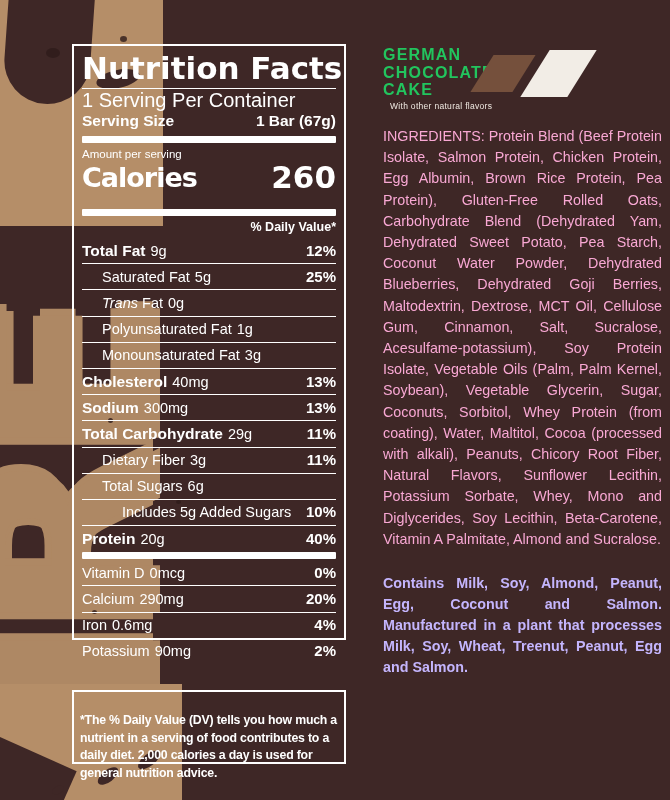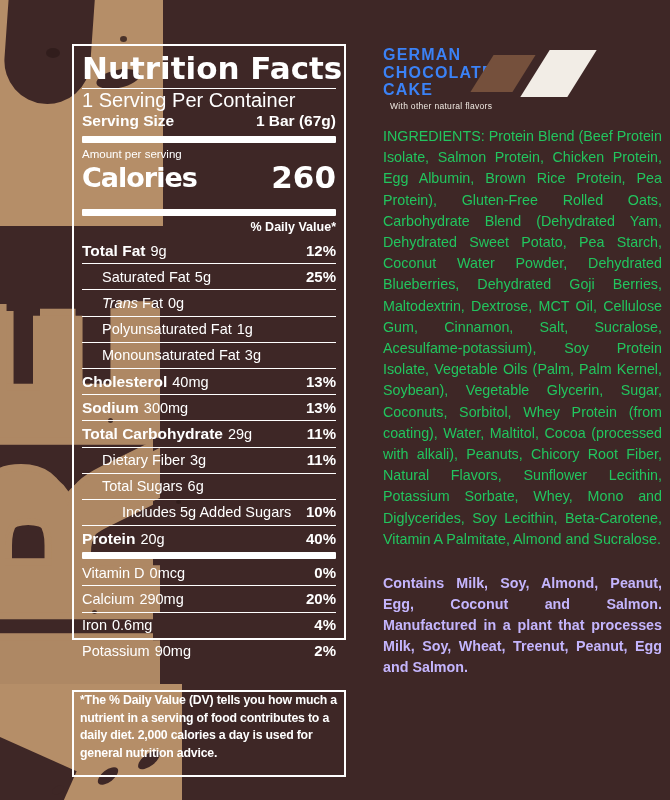--- a/index.html
+++ b/index.html
@@ -62,7 +62,7 @@
   }
 
   
-  .flavor{position:absolute; left:383px; top:46px; font-weight:bold; font-size:16px; line-height:17.5px; letter-spacing:1.2px; color:#3b82f6;}
+  .flavor{position:absolute; left:383px; top:46px; font-weight:bold; font-size:16px; line-height:17.5px; letter-spacing:1.2px; color:#22c55e;}
   .flavor-sub{position:absolute; left:390px; top:101px; font-size:8.5px; letter-spacing:.3px; color:#EFE8E1;}
   .shapes{position:absolute; left:482px; top:50px; display:flex; align-items:flex-end;}
   .pgram{transform:skewX(-32deg);}

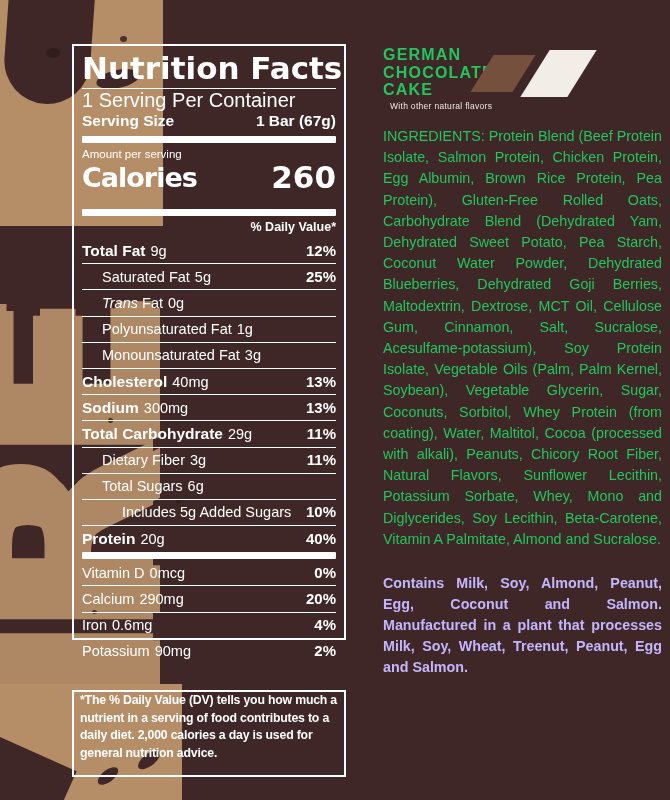--- a/index.html
+++ b/index.html
@@ -68,7 +68,7 @@
   .pgram{transform:skewX(-32deg);}
   .pgram.brown{width:42px; height:37px; background:#75503C; margin-right:11px; margin-bottom:5px;}
   .pgram.cream{width:47px; height:47px; background:#F2EDE6;}
-  .ingredients{position:absolute; left:383px; top:126px; width:279px; font-size:14.3px; line-height:21.2px; text-align:justify; color:#22c55e;}
+  .ingredients{position:absolute; left:383px; top:126px; width:279px; font-size:14.3px; line-height:21.2px; text-align:justify; color:#f9a8d4;}
   .allergens{position:absolute; left:383px; top:573px; width:279px; font-size:14.3px; font-weight:bold; line-height:21px; text-align:justify; color:#c4b5fd;}
 </style>
 </head>

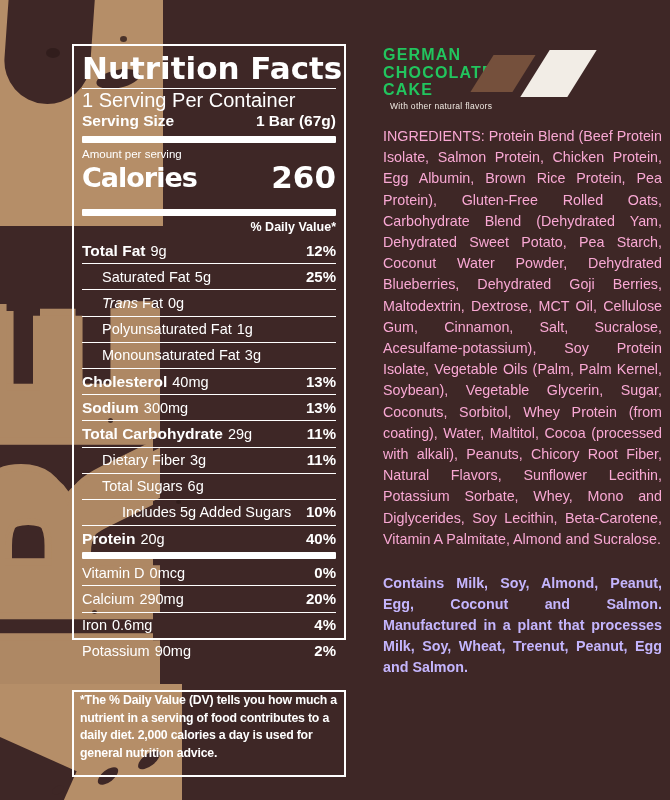--- a/index.html
+++ b/index.html
@@ -56,8 +56,8 @@
 
   
   .footnote{
-    position:absolute; left:72px; top:690px; width:274px; height:87px;
-    border:2px solid #fff; box-sizing:border-box; padding:0 6px;
+    position:absolute; left:72px; top:690px; width:274px; height:74px;
+    border:2px solid #fff; box-sizing:border-box; padding:20px 6px;
     font-size:12.3px; font-weight:bold; line-height:17.5px; letter-spacing:-0.2px; text-align:left;
   }
 

